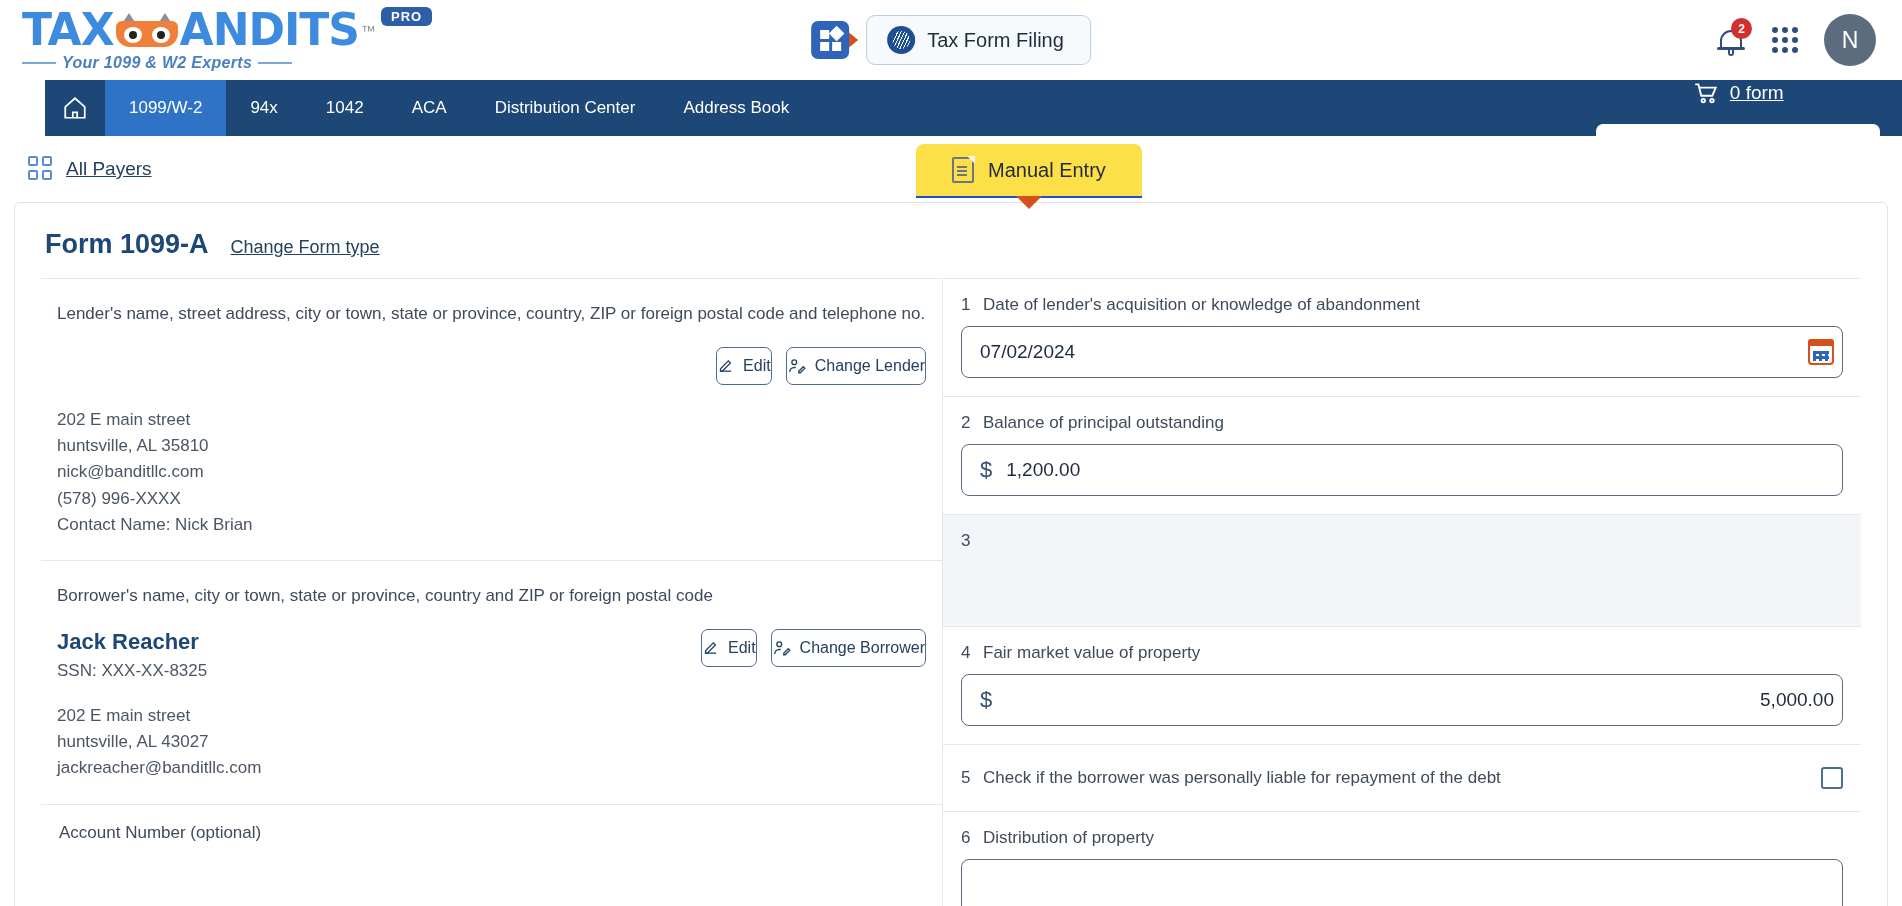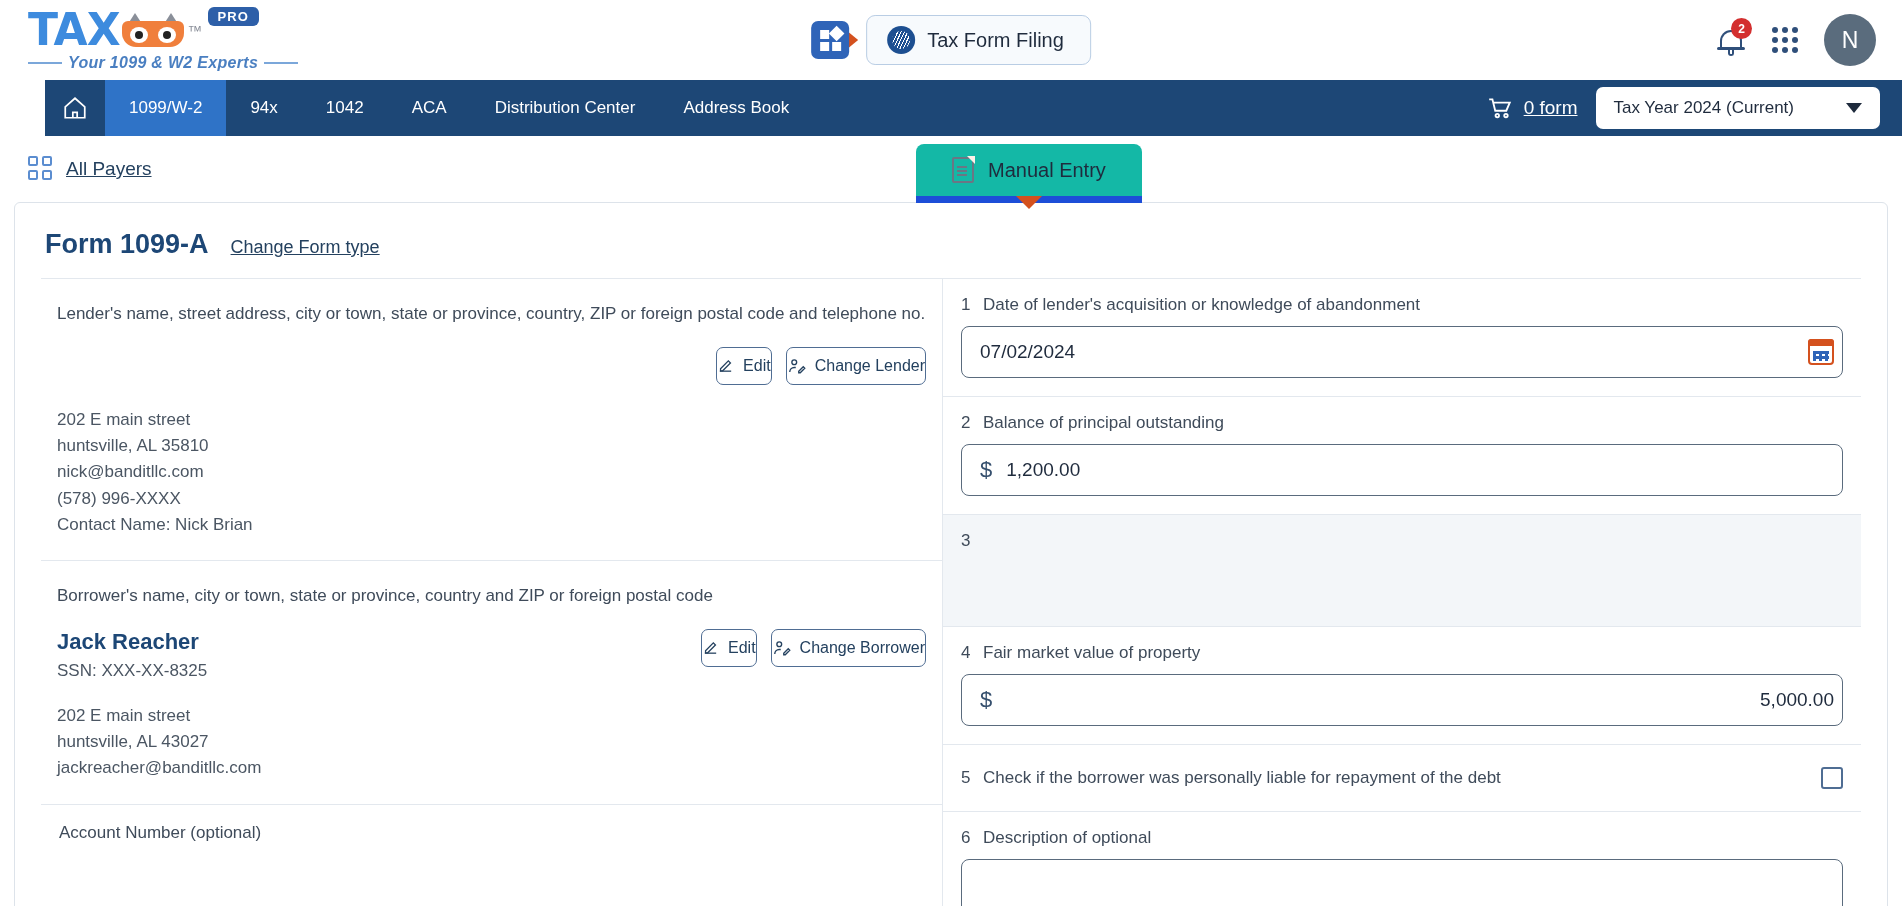--- a/index.html
+++ b/index.html
@@ -19,7 +19,7 @@
     background:#ffffff;
     position:relative;
   }
-  .logo-wrap{ display:flex; align-items:center; padding-left:28px; }
+  .logo-wrap{ display:flex; align-items:center; padding-left:22px; }
   .logo-main{ display:flex; flex-direction:column; }
   .logo-text{
     font-size:44px; font-weight:bold; letter-spacing:-1px;

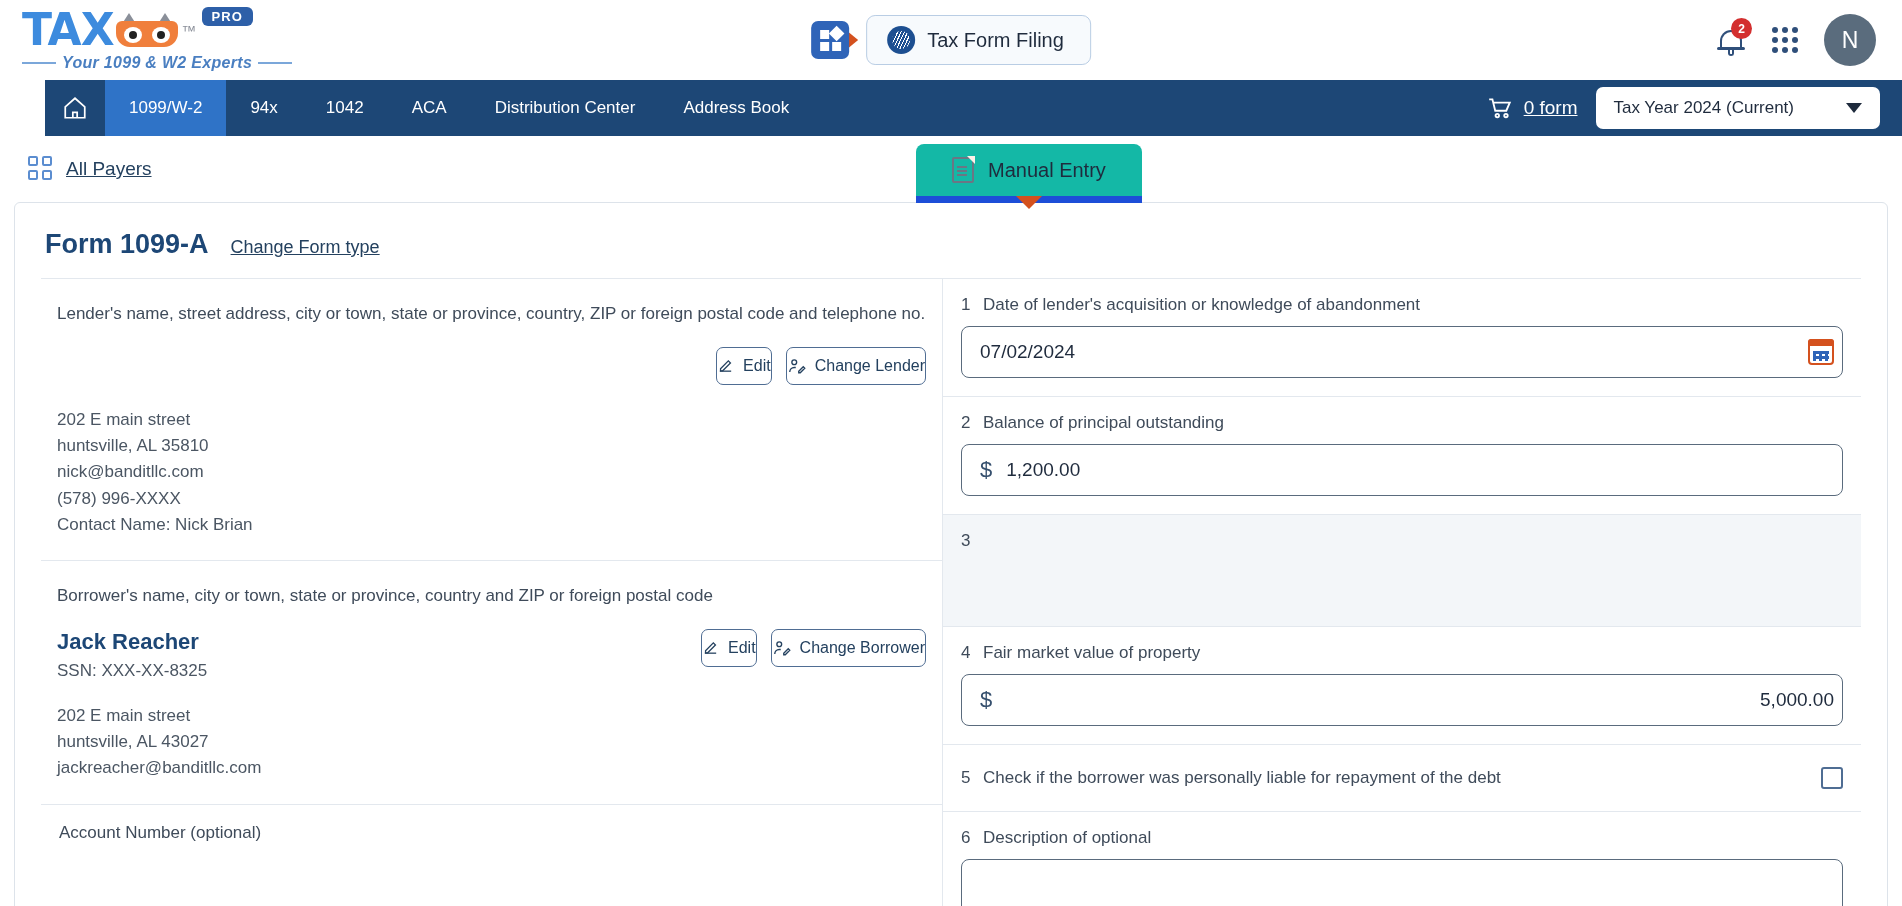--- a/index.html
+++ b/index.html
@@ -258,6 +258,7 @@
           <span class="mask-eye l"></span>
             <span class="mask-eye r"></span>
         </span>
+        <span>ANDITS</span>
         <span class="tm">™</span>
         <span class="pro-badge">PRO</span>
       </div>

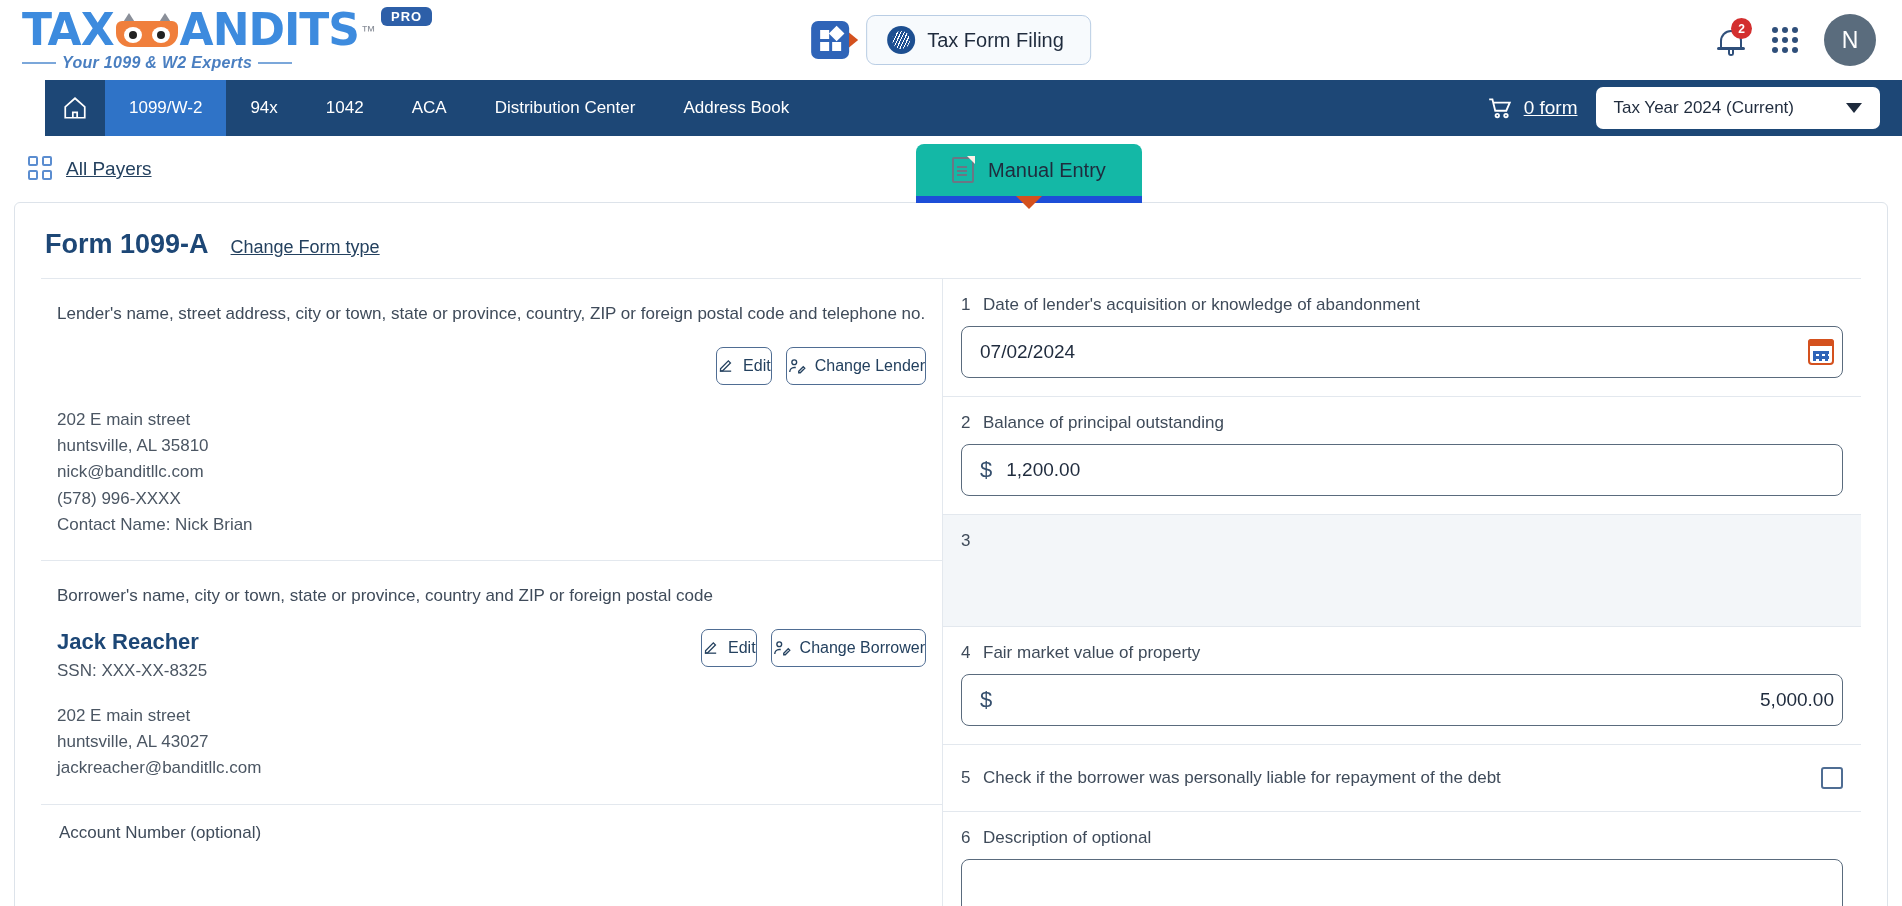--- a/index.html
+++ b/index.html
@@ -140,7 +140,7 @@
     display:flex; align-items:center; padding:0 24px; cursor:pointer; white-space:nowrap;
   }
   .nav-item.active{ background:#2f73c7; }
-  .nav-right{ margin-left:auto; display:flex; align-items:center; gap:18px; padding-right:22px; }
+  .nav-right{ margin-left:auto; display:flex; align-items:center; gap:18px; padding-right:22px;flex-direction:column; }
   .cart-link{ display:flex; align-items:center; gap:10px; cursor:pointer; }
   .cart-text{ text-decoration:underline; font-size:19px; }
   .year-select{

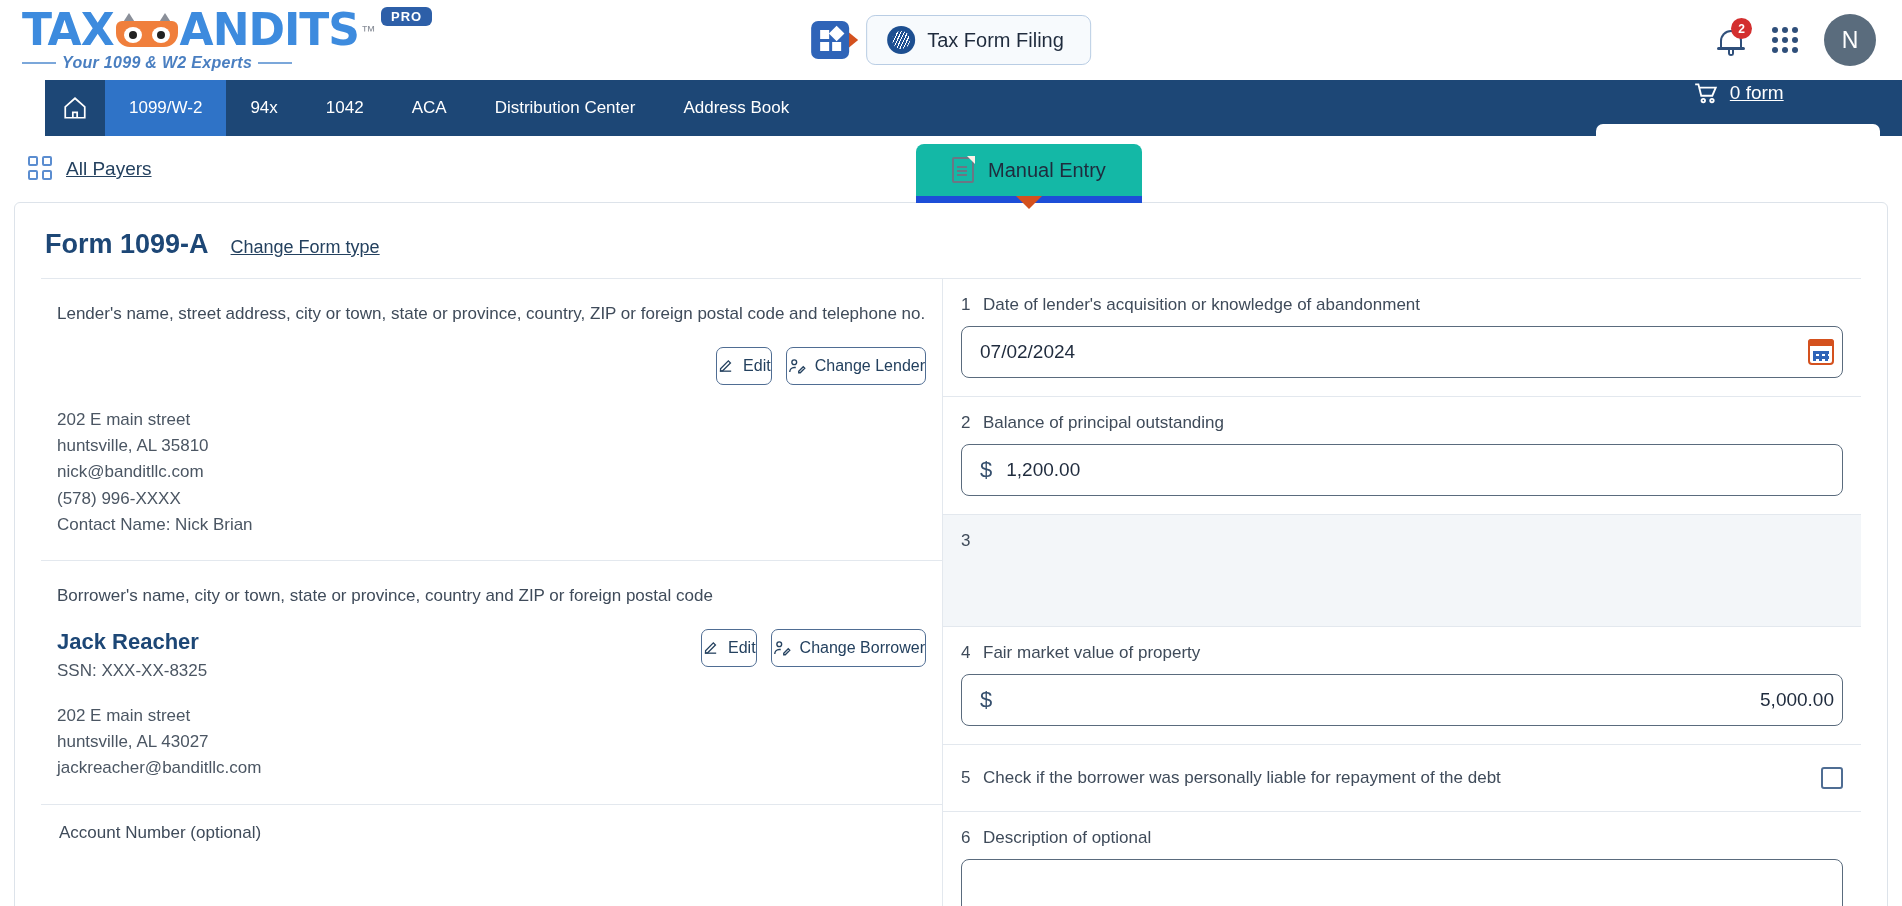--- a/index.html
+++ b/index.html
@@ -167,7 +167,7 @@
 
   .manual-tab{
     position:absolute; left:916px; top:8px;
-    background:#14b8a6; border-bottom:7px solid #1d4ed8;
+    background:#fde047; border-bottom:2px solid #1d4ed8;
     border-radius:8px 8px 0 0; padding:13px 36px;
     display:flex; align-items:center; gap:14px; cursor:pointer;
   }

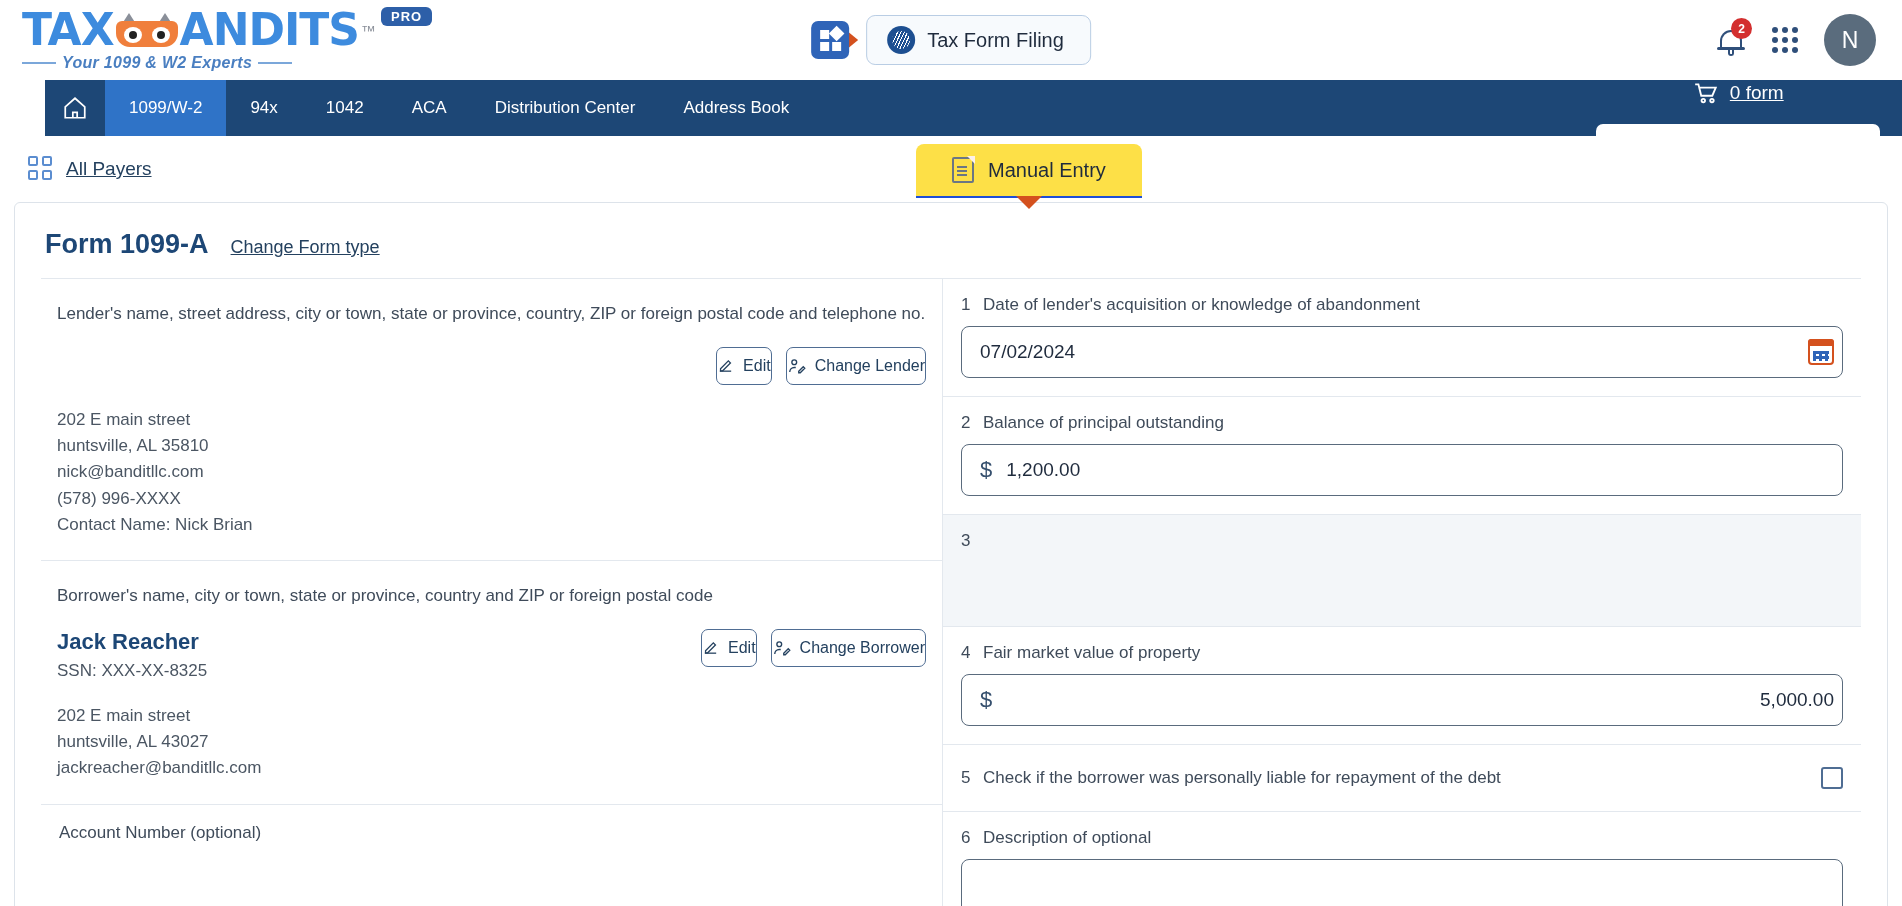--- a/index.html
+++ b/index.html
@@ -503,7 +503,7 @@
       <div class="fld">
         <div class="fld-label">
           <span class="fld-num">6</span>
-          <span>Description of optional</span>
+          <span>Distribution of property</span>
         </div>
         <div class="ta"></div>
       </div>

